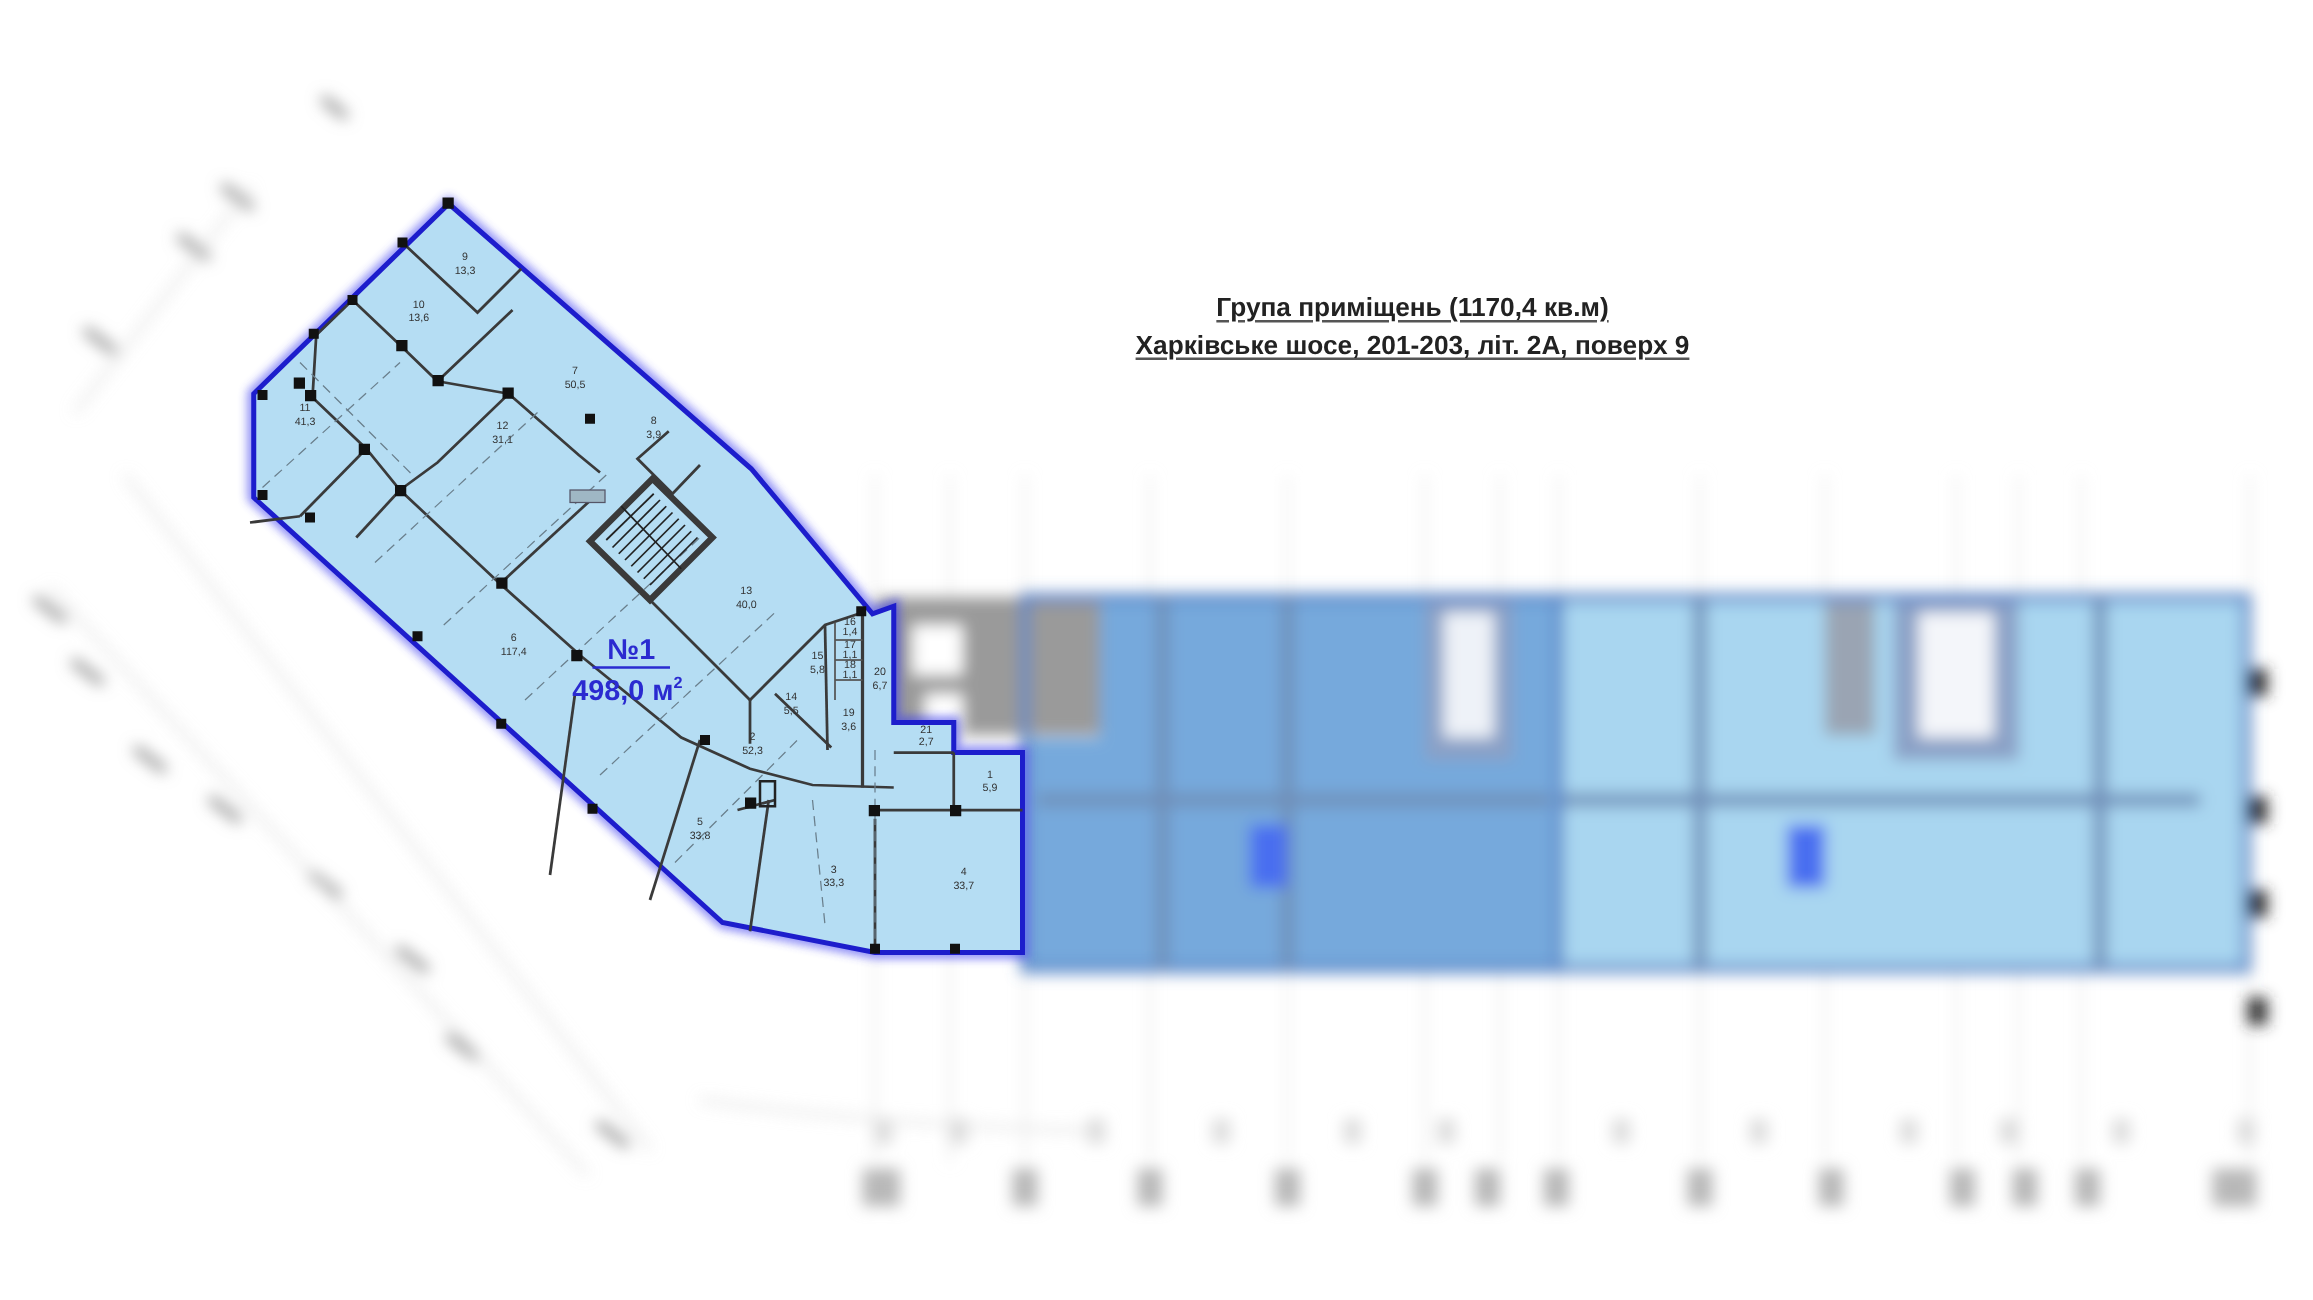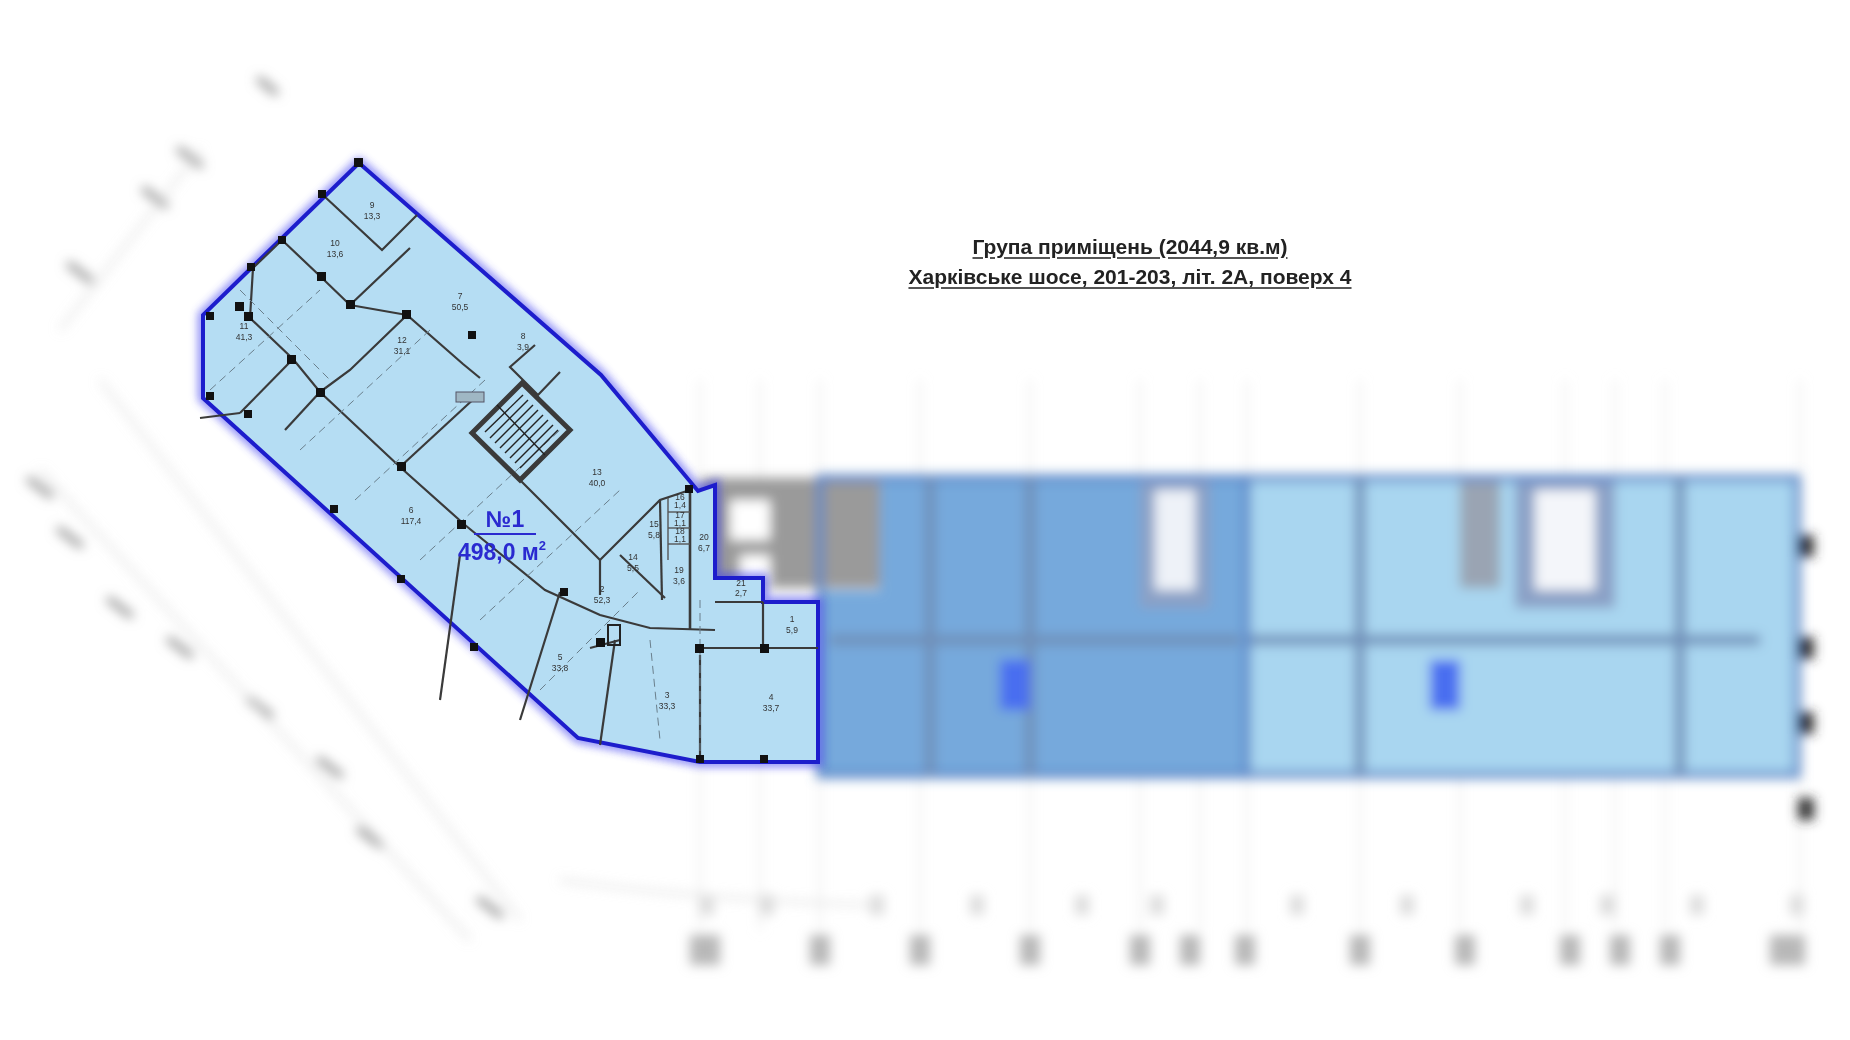--- a/index.html
+++ b/index.html
@@ -335,7 +335,7 @@
 </svg>
 
 <div class="title-block">
-  <div>Група приміщень (2044,9 кв.м)</div>
+  <div>Група приміщень (1170,4 кв.м)</div>
   <div>Харківське шосе, 201-203, літ. 2А, поверх 4</div>
 </div>
 

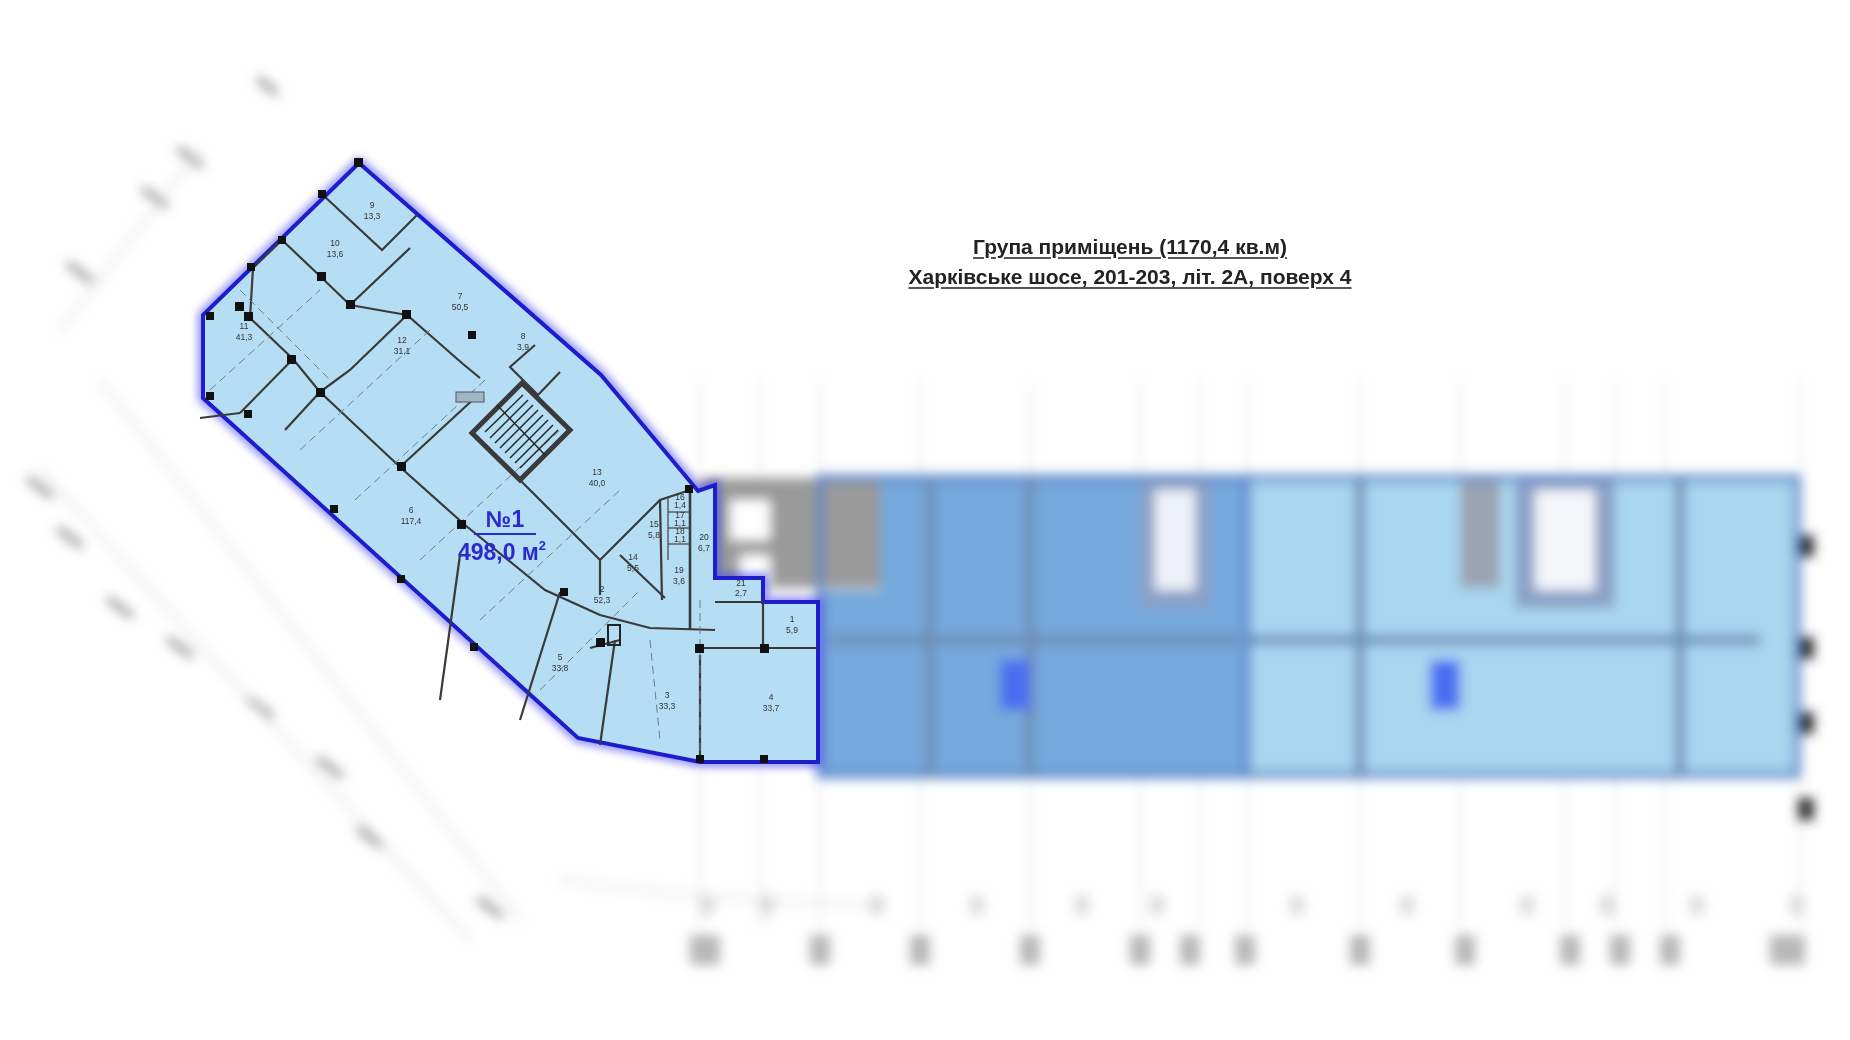--- a/index.html
+++ b/index.html
@@ -336,7 +336,7 @@
 
 <div class="title-block">
   <div>Група приміщень (1170,4 кв.м)</div>
-  <div>Харківське шосе, 201-203, літ. 2А, поверх 4</div>
+  <div>Харківське шосе, 201-203, літ. 2А, поверх 9</div>
 </div>
 
 </body></html>

